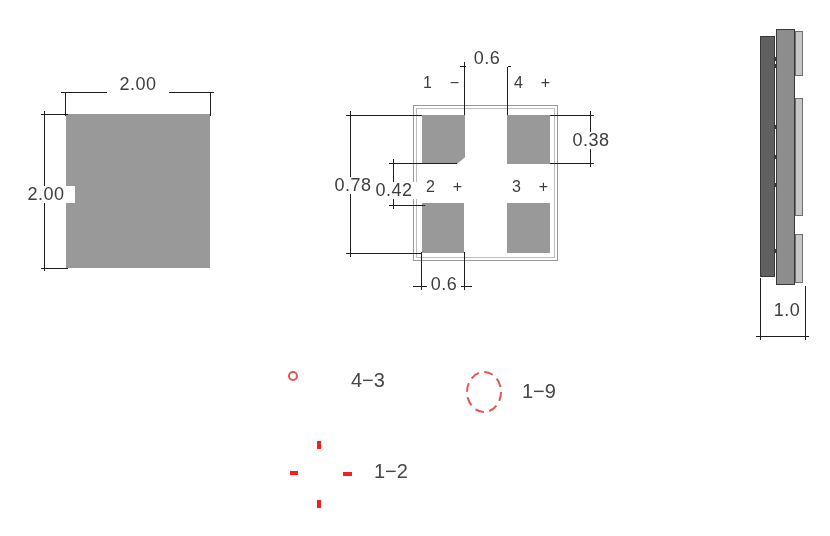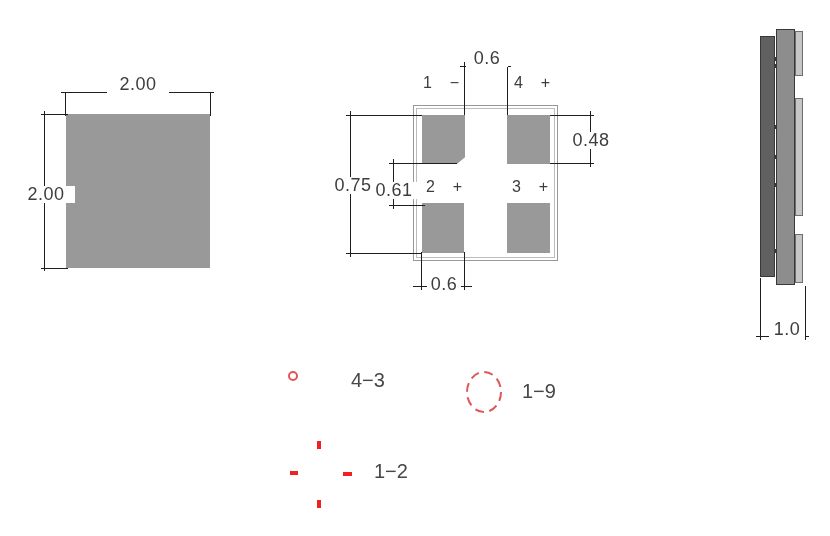--- a/index.html
+++ b/index.html
@@ -89,7 +89,7 @@
     <div class="ln" style="left:590px;top:111px;width:1px;height:56px;"></div>
     <div class="ln" style="left:550px;top:115px;width:44px;height:1px;"></div>
     <div class="ln" style="left:550px;top:163px;width:44px;height:1px;"></div>
-    <div class="dim" style="left:568px;top:132px;width:44px;">0.48</div>
+    <div class="dim" style="left:568px;top:132px;width:44px;">0.38</div>
 
     <div class="ln" style="left:421px;top:252px;width:1px;height:38px;"></div>
     <div class="ln" style="left:464px;top:252px;width:1px;height:38px;"></div>

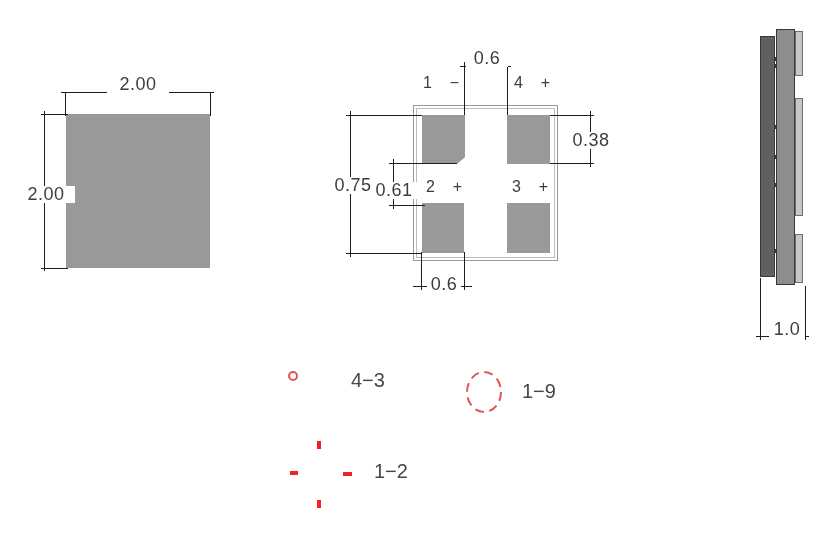--- a/index.html
+++ b/index.html
@@ -79,7 +79,7 @@
     <div class="ln" style="left:350px;top:111px;width:1px;height:146px;"></div>
     <div class="ln" style="left:346px;top:115px;width:76px;height:1px;"></div>
     <div class="ln" style="left:346px;top:253px;width:76px;height:1px;"></div>
-    <div class="dim" style="left:330px;top:177px;width:44px;">0.75</div>
+    <div class="dim" style="left:330px;top:177px;width:44px;">0.78</div>
 
     <div class="ln" style="left:393px;top:159px;width:1px;height:50px;"></div>
     <div class="ln" style="left:389px;top:163px;width:68px;height:1px;"></div>

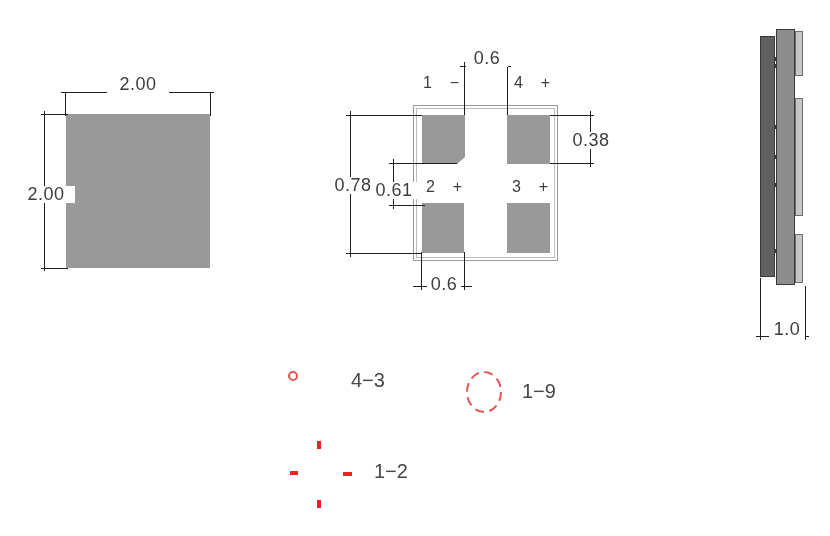--- a/index.html
+++ b/index.html
@@ -84,7 +84,7 @@
     <div class="ln" style="left:393px;top:159px;width:1px;height:50px;"></div>
     <div class="ln" style="left:389px;top:163px;width:68px;height:1px;"></div>
     <div class="ln" style="left:389px;top:205px;width:36px;height:1px;"></div>
-    <div class="dim" style="left:371px;top:182px;width:44px;">0.61</div>
+    <div class="dim" style="left:371px;top:182px;width:44px;">0.42</div>
 
     <div class="ln" style="left:590px;top:111px;width:1px;height:56px;"></div>
     <div class="ln" style="left:550px;top:115px;width:44px;height:1px;"></div>

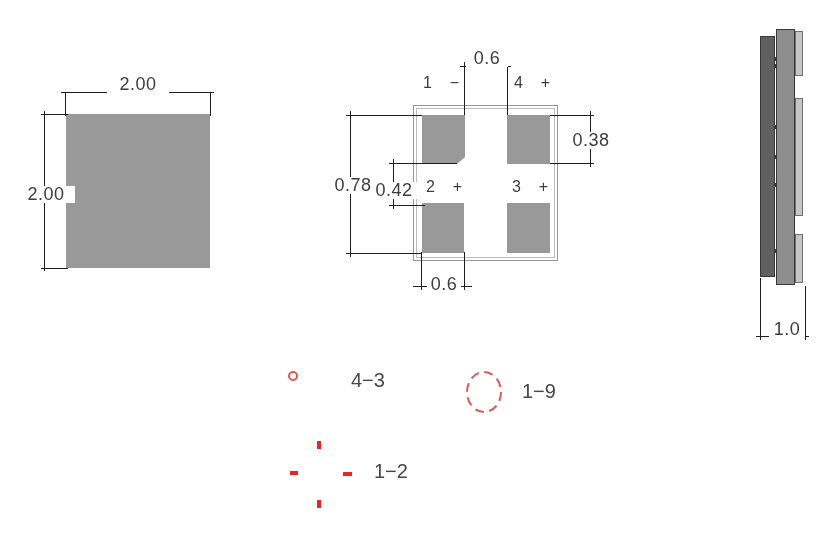--- a/index.html
+++ b/index.html
@@ -114,7 +114,7 @@
     <div class="ln" style="left:760px;top:278px;width:1px;height:62px;"></div>
     <div class="ln" style="left:805px;top:286px;width:1px;height:54px;"></div>
     <div class="ln" style="left:756px;top:336px;width:53px;height:1px;"></div>
-    <div class="dim" style="left:769px;top:321px;width:34px;">1.0</div>
+    <div class="dim" style="left:769px;top:302px;width:34px;">1.0</div>
   </div>
 
   <div>

